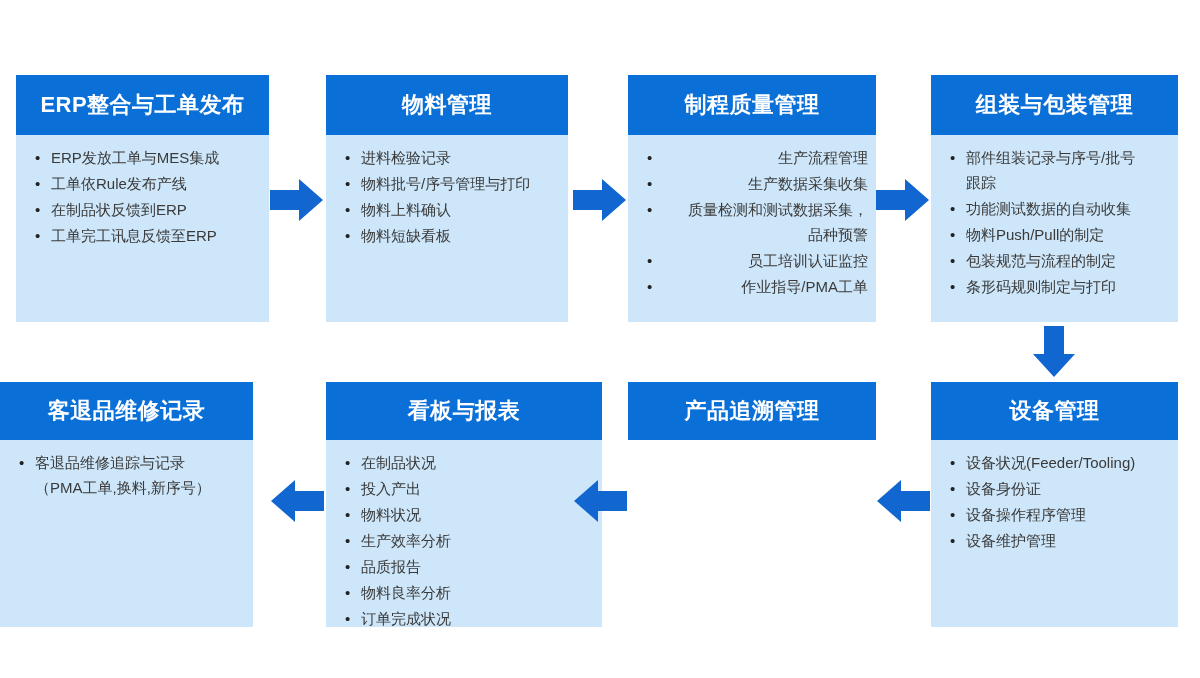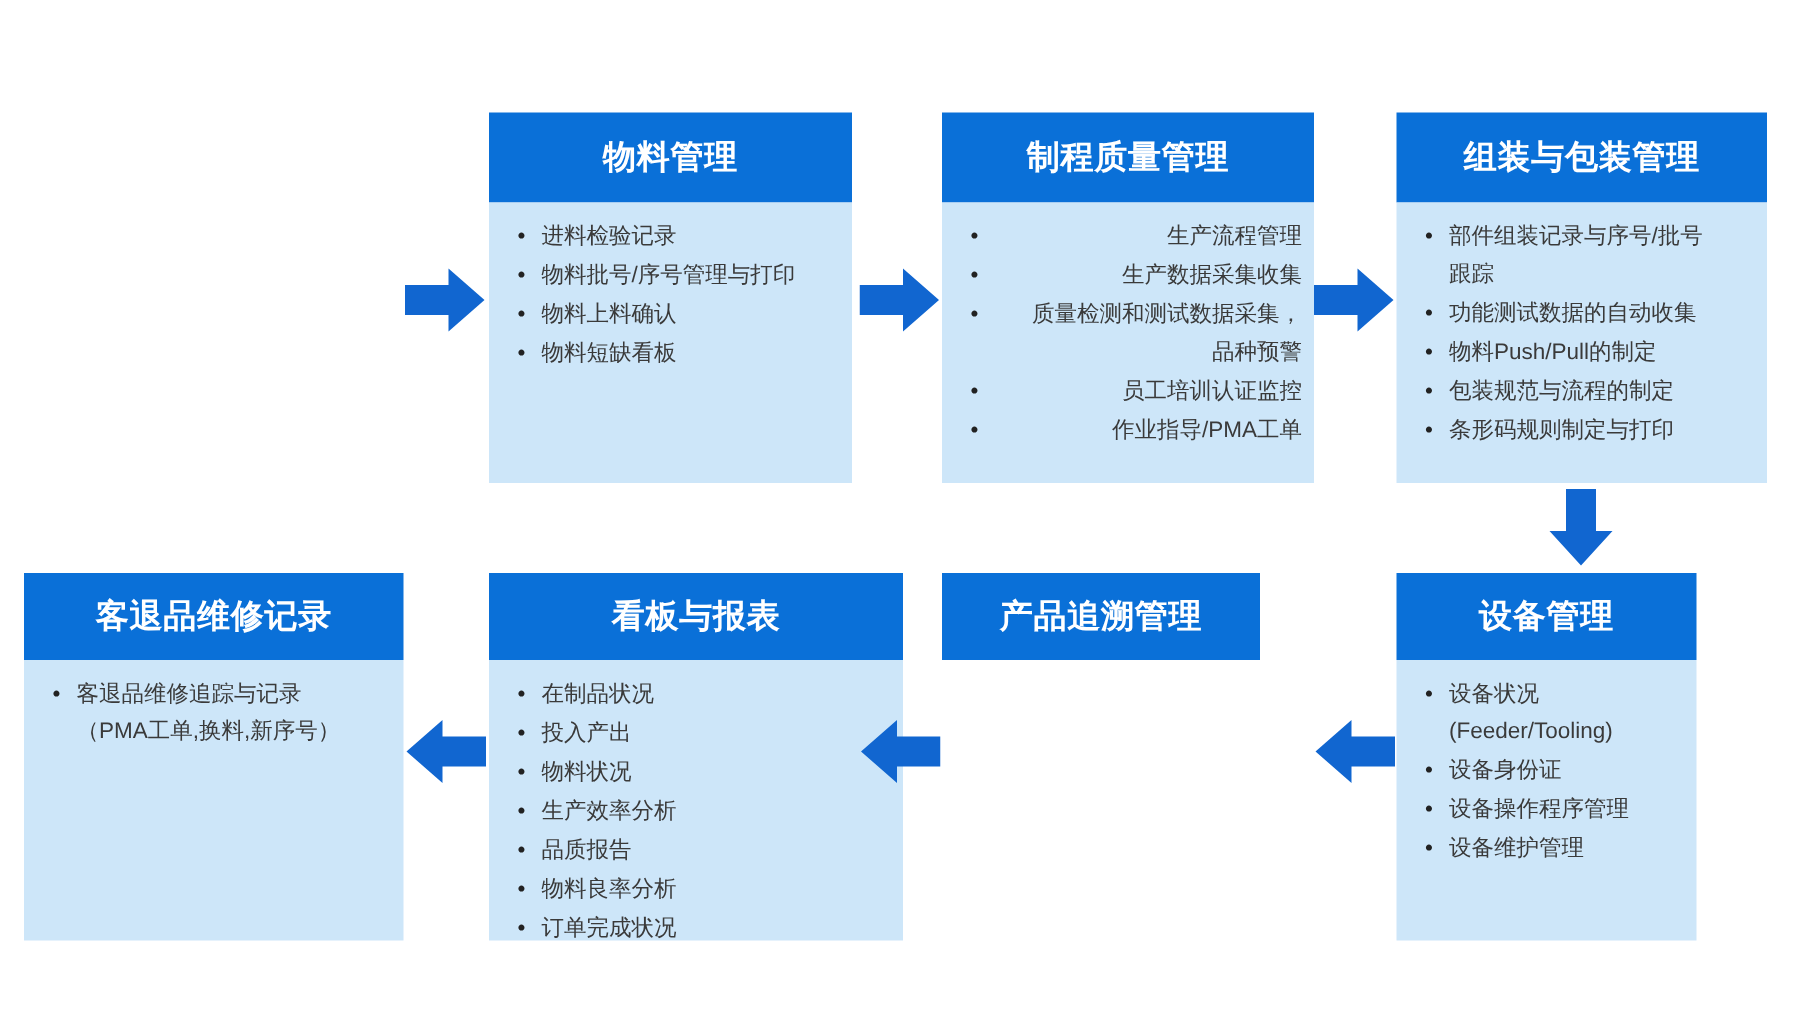--- a/index.html
+++ b/index.html
@@ -63,6 +63,19 @@
 
 <div class="canvas">
 
+  <div class="box r1" style="left:16px; top:75px; width:253px;">
+    <div class="box-header">
+      <span>ERP整合与工单发布</span>
+    </div>
+    <div class="box-body">
+      <ul>
+        <li>ERP发放工单与MES集成</li>
+        <li>工单依Rule发布产线</li>
+        <li>在制品状反馈到ERP</li>
+        <li>工单完工讯息反馈至ERP</li>
+      </ul>
+    </div>
+  </div>
 
   <div class="box r1" style="left:326px; top:75px; width:242px;">
     <div class="box-header">

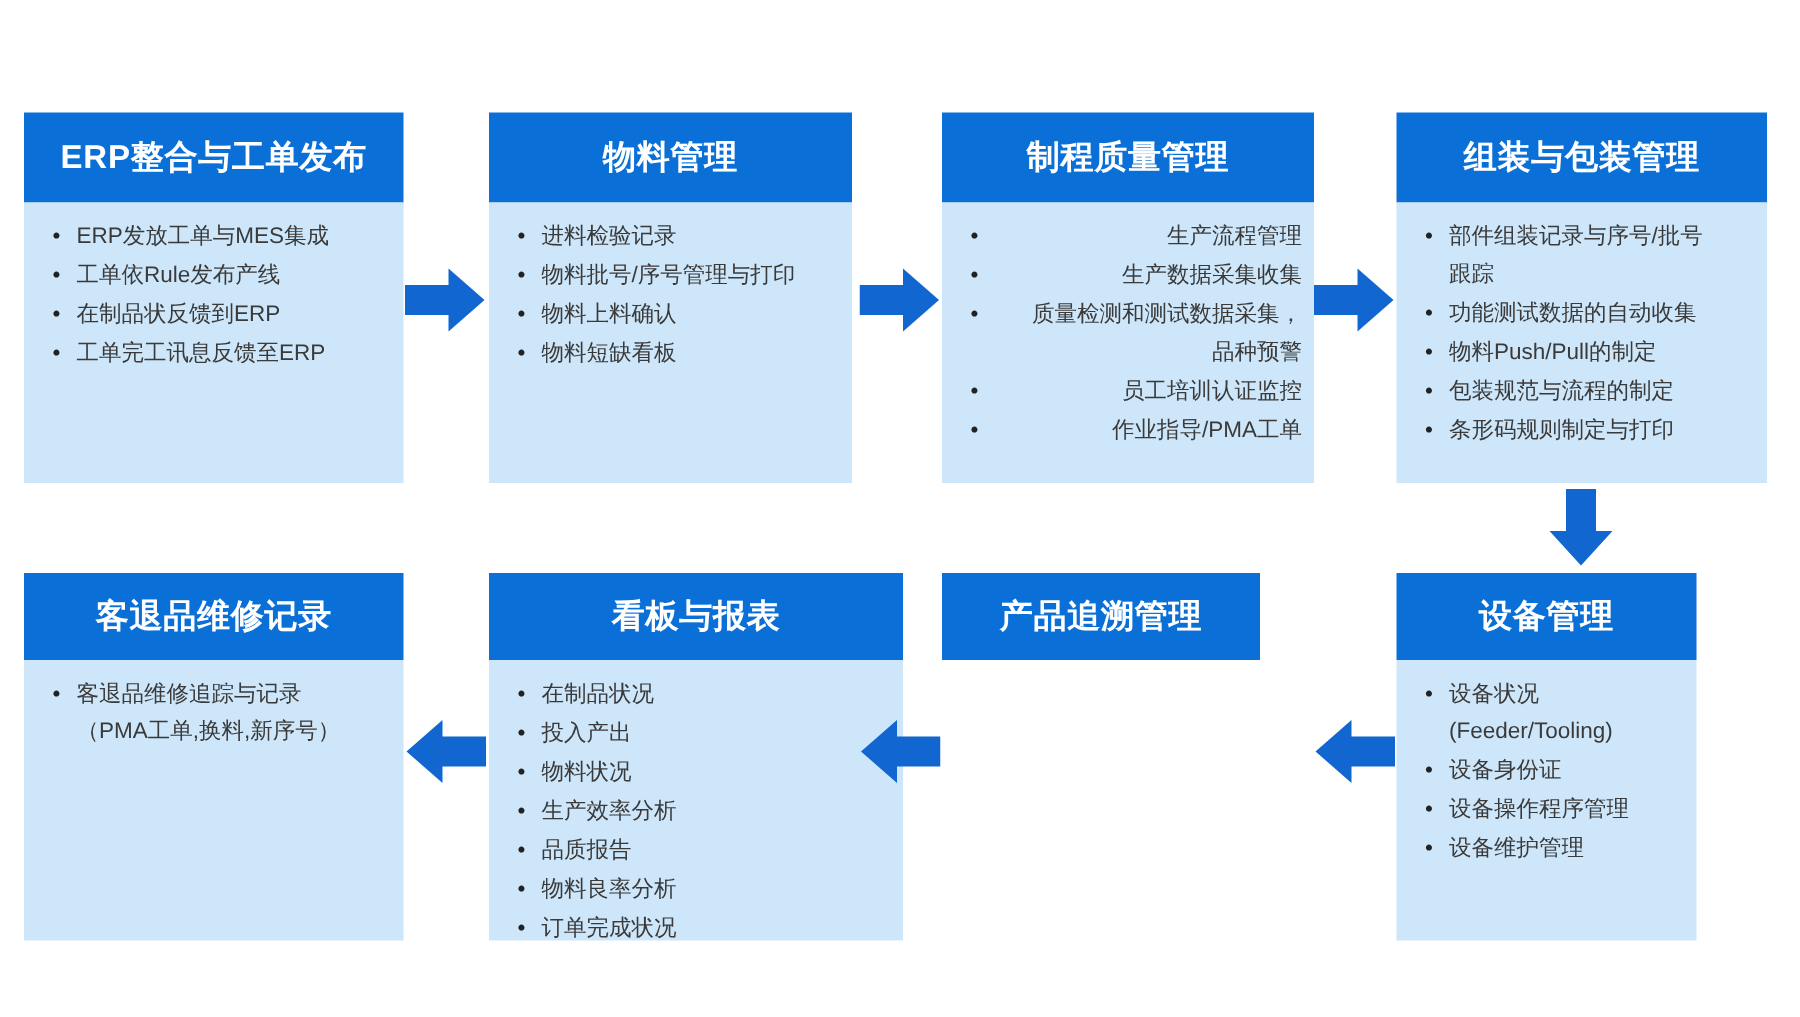--- a/index.html
+++ b/index.html
@@ -123,7 +123,7 @@
     </div>
   </div>
 
-  <div class="box r2" style="left:16px; top:382px; width:253px;">
+  <div class="box r2" style="left:0; top:382px; width:253px;">
     <div class="box-header">
       <span>客退品维修记录</span>
     </div>

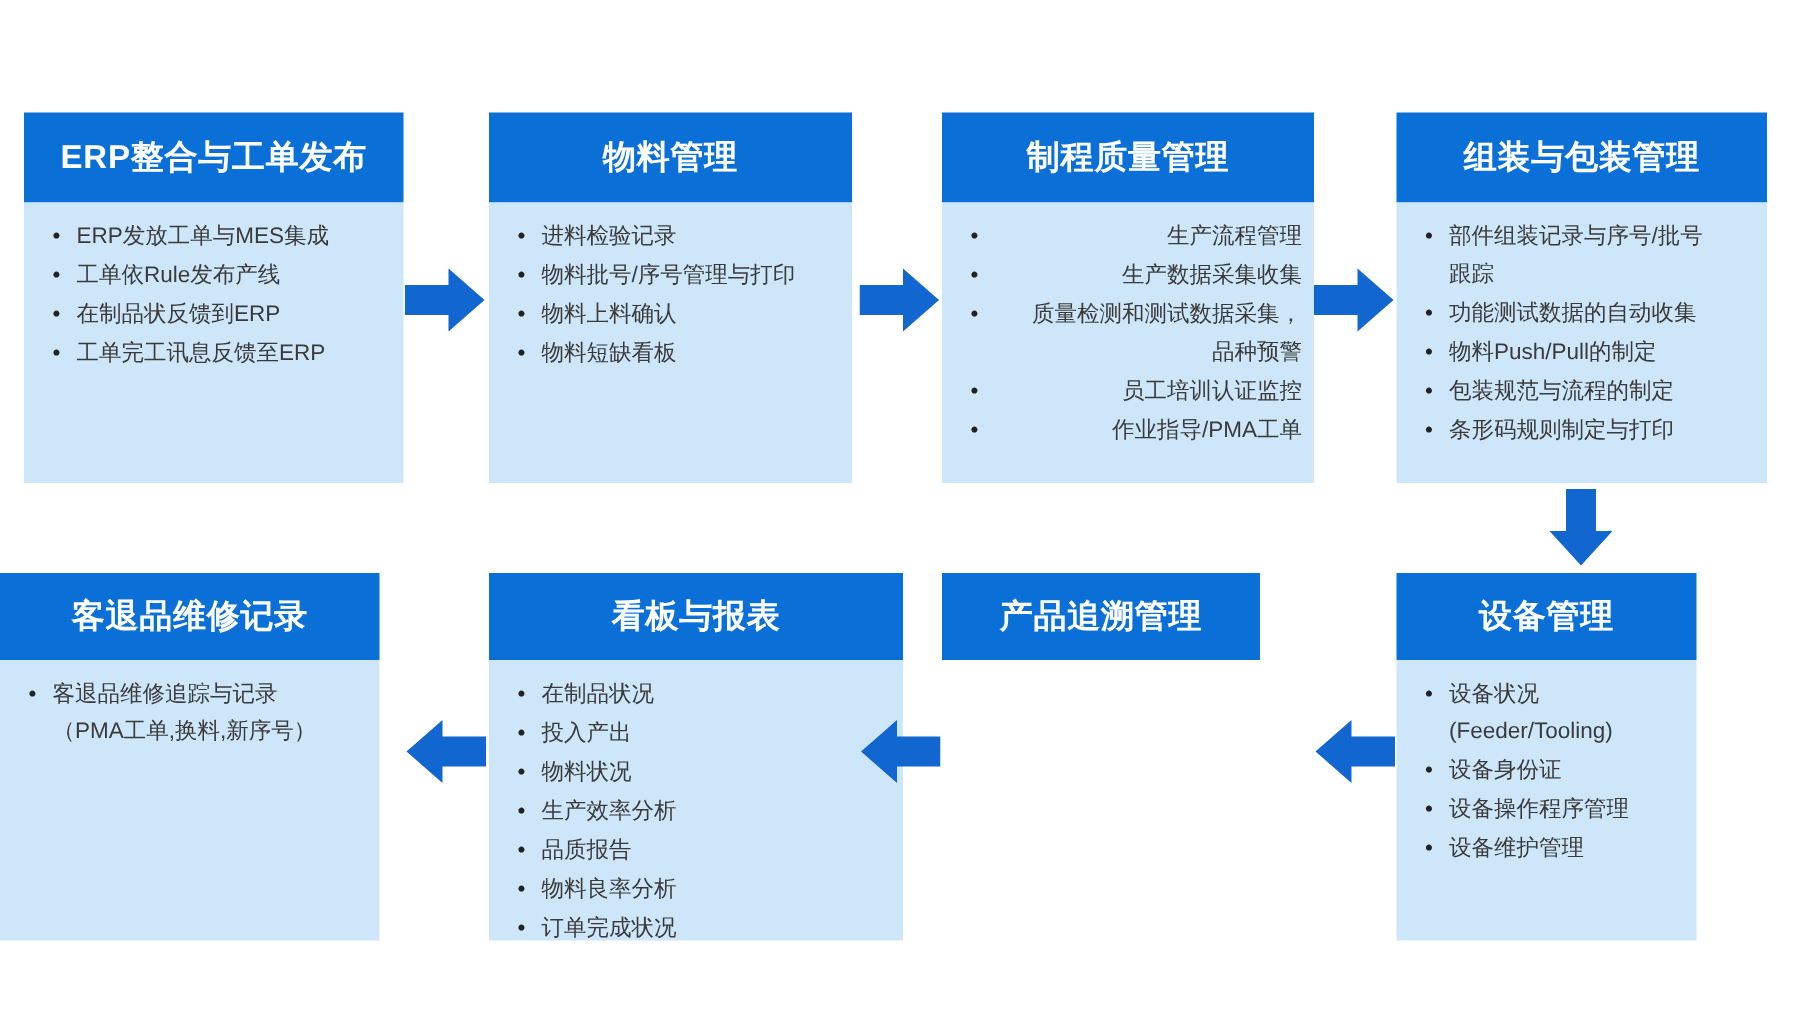--- a/index.html
+++ b/index.html
@@ -152,7 +152,7 @@
     </div>
   </div>
 
-  <div class="box r2" style="left:628px; top:382px; width:212px;">
+  <div class="box r2" style="left:628px; top:382px; width:248px;">
     <div class="box-header">
       <span>产品追溯管理</span>
     </div>

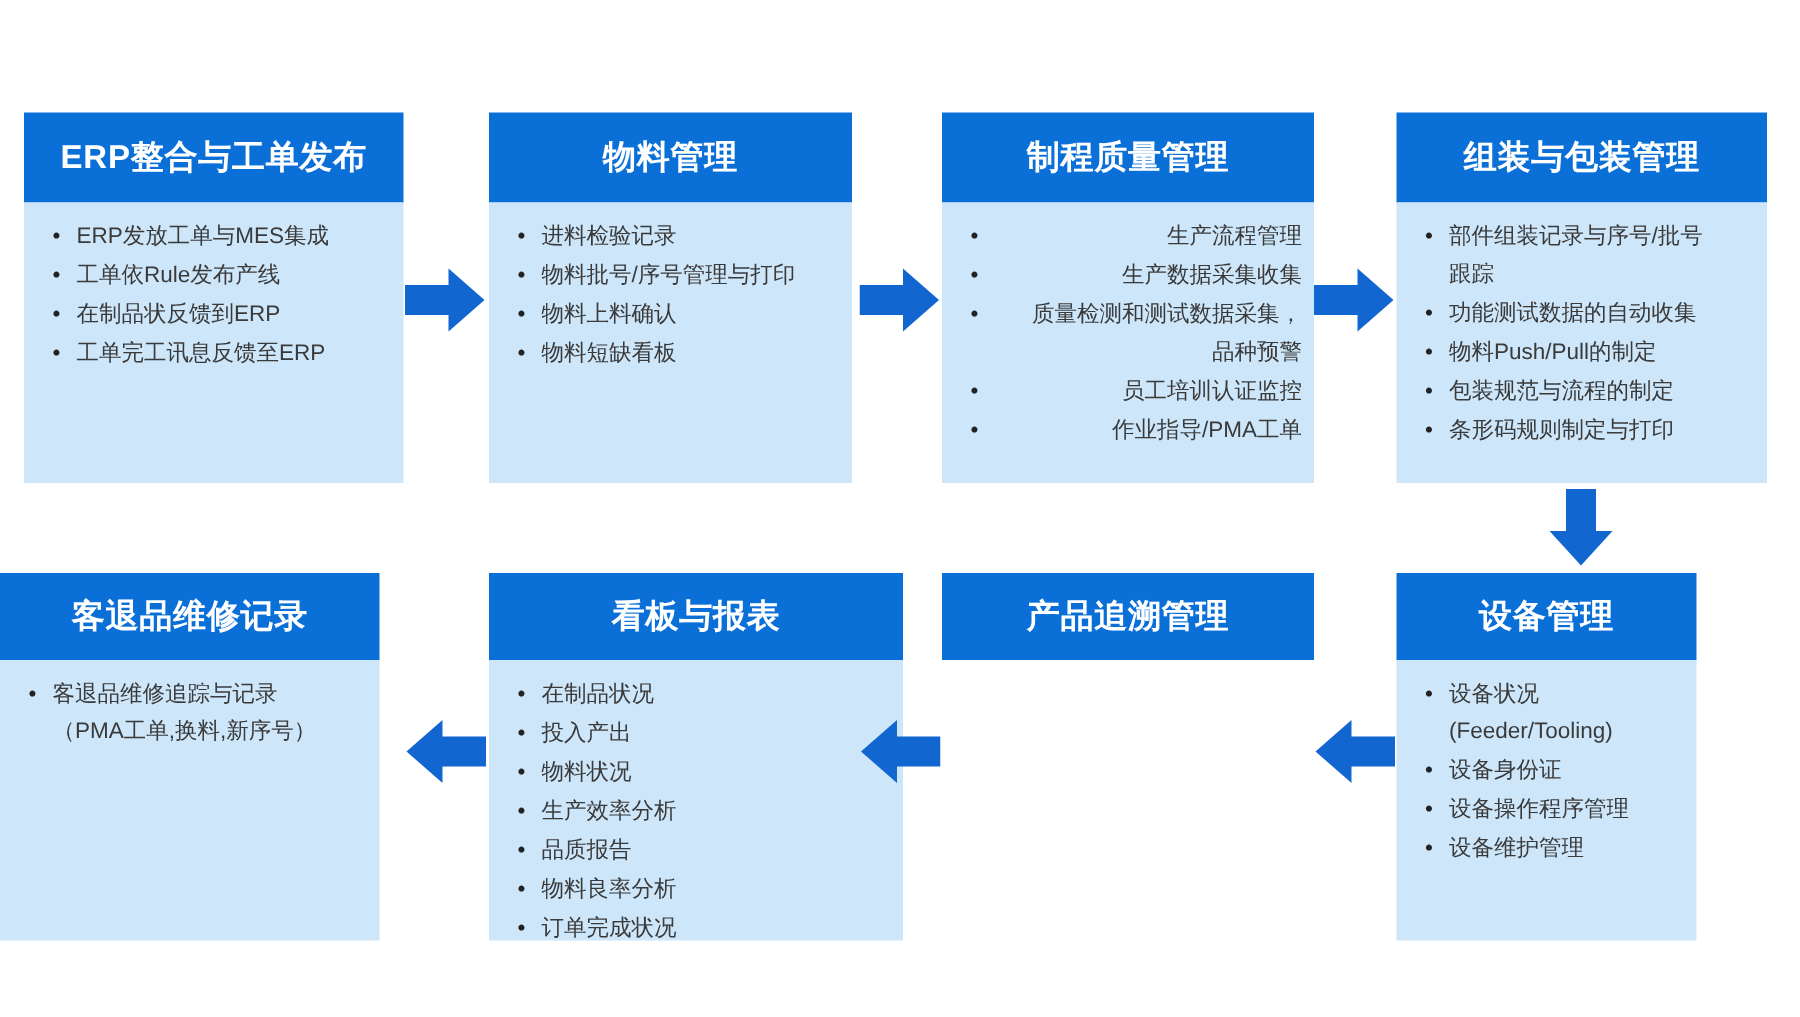--- a/index.html
+++ b/index.html
@@ -158,7 +158,7 @@
     </div>
   </div>
 
-  <div class="box r2" style="left:931px; top:382px; width:200px;">
+  <div class="box r2" style="left:931px; top:382px; width:247px;">
     <div class="box-header">
       <span>设备管理</span>
     </div>

